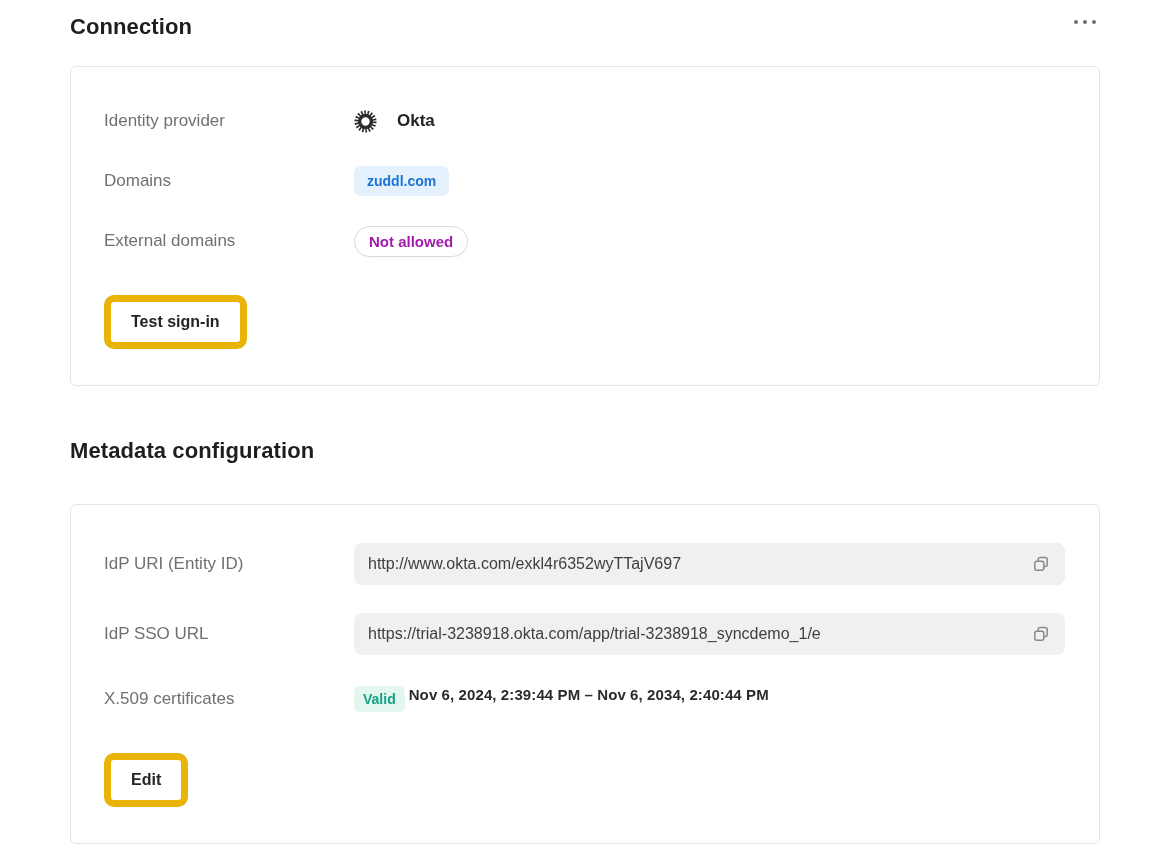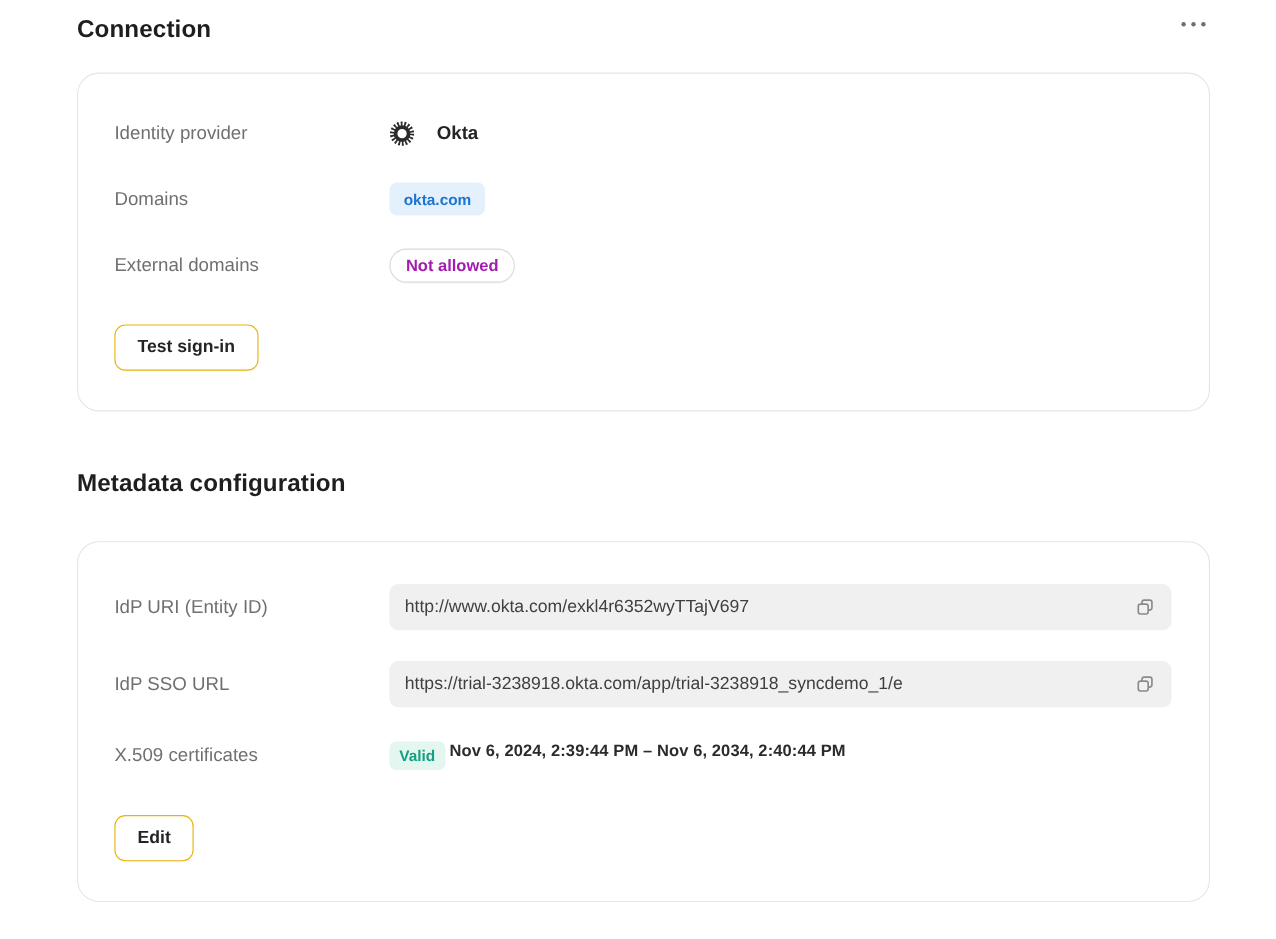--- a/index.html
+++ b/index.html
@@ -28,7 +28,7 @@
   .card {
     width: 1030px;
     border: 1px solid #e5e5e5;
-    border-radius: 20px;
+    border-radius: 6px;
     background: #ffffff;
     padding: 38px 34px 36px 33px;
   }

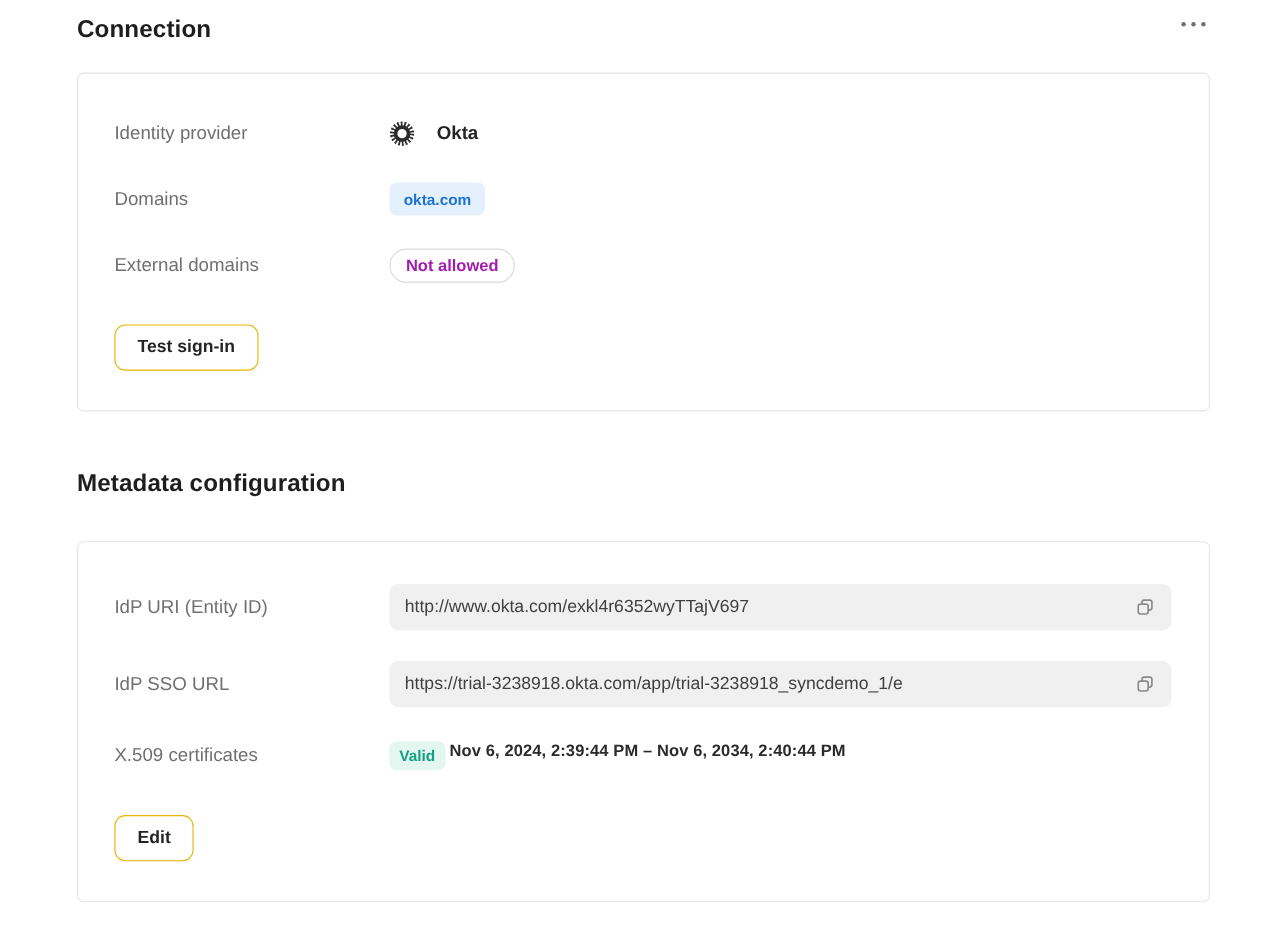--- a/index.html
+++ b/index.html
@@ -135,7 +135,7 @@
     <div class="row">
       <div class="row-label">Domains</div>
       <div>
-        <span class="badge-domain">okta.com</span>
+        <span class="badge-domain">zuddl.com</span>
       </div>
     </div>
 

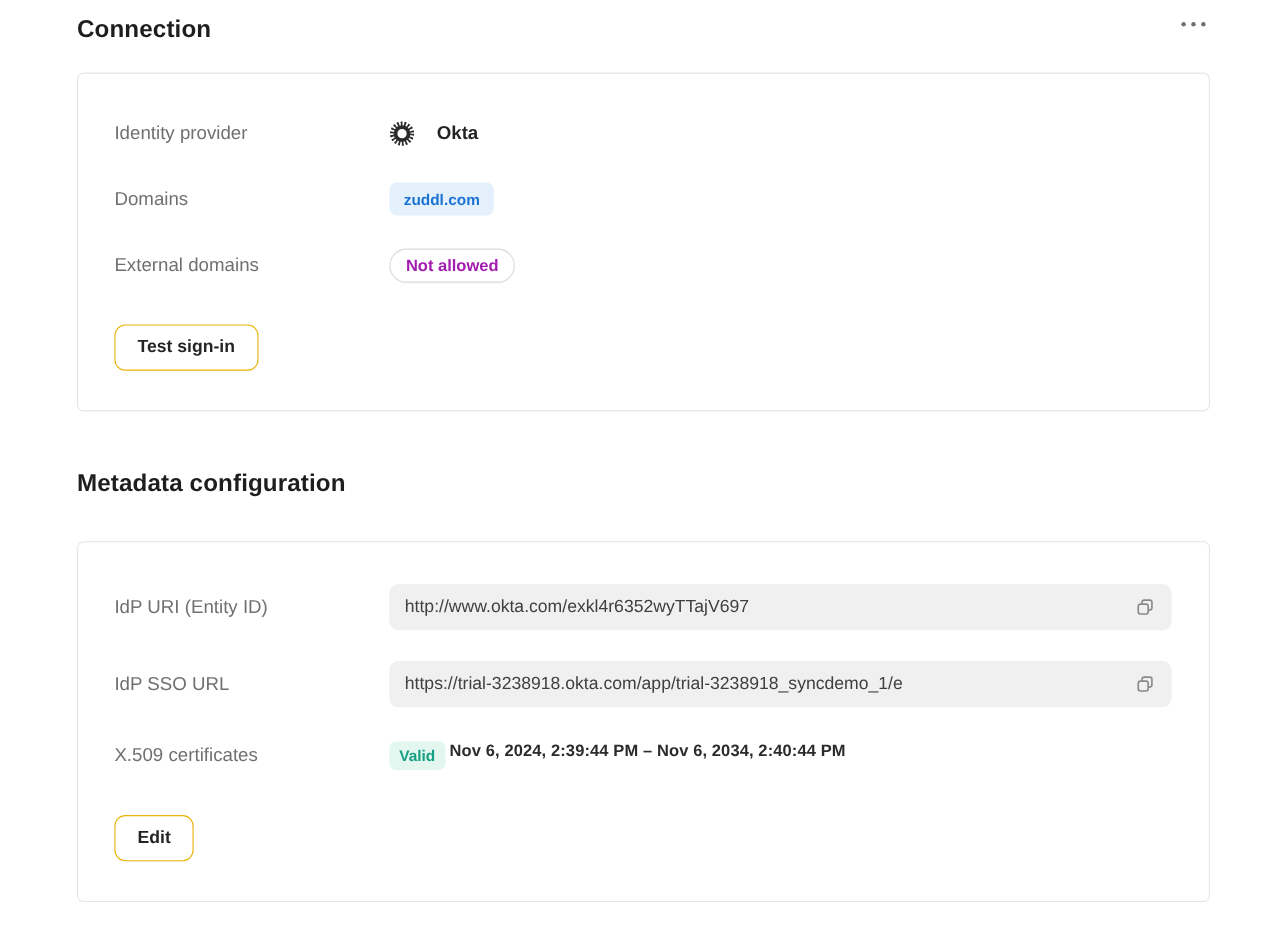--- a/index.html
+++ b/index.html
@@ -65,7 +65,7 @@
   .btn {
     display: inline-block;
     background: #ffffff;
-    border: 1px solid #eab308;
+    border: 7px solid #eab308;
     border-radius: 10px;
     font-family: "Liberation Sans", sans-serif;
     font-size: 16px; font-weight: 700; color: #242424;

